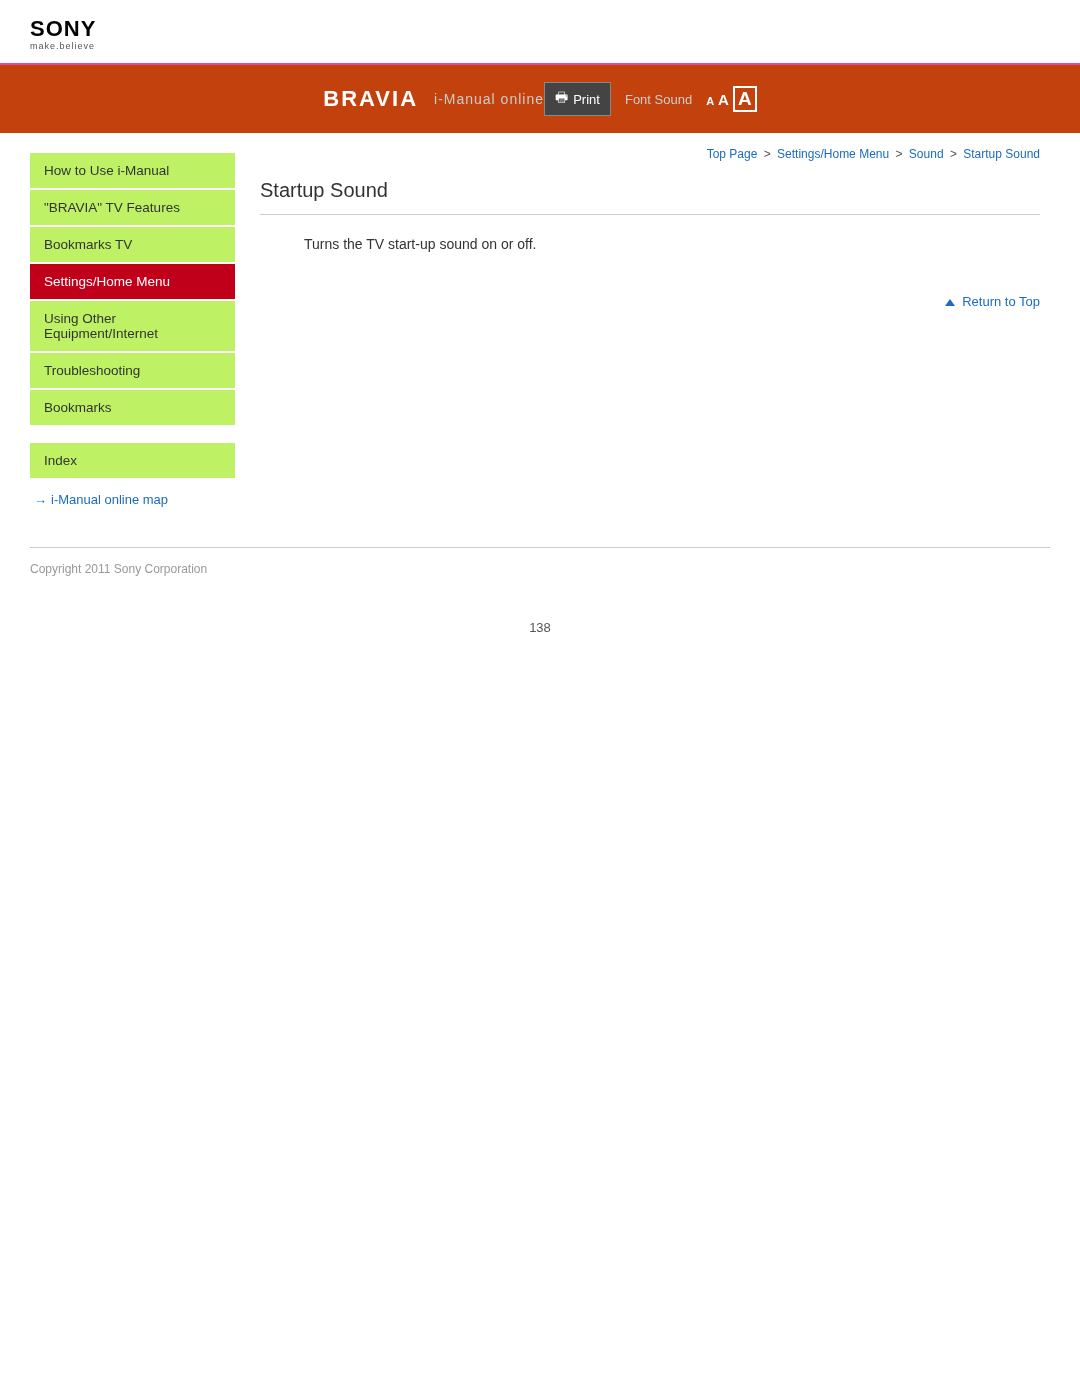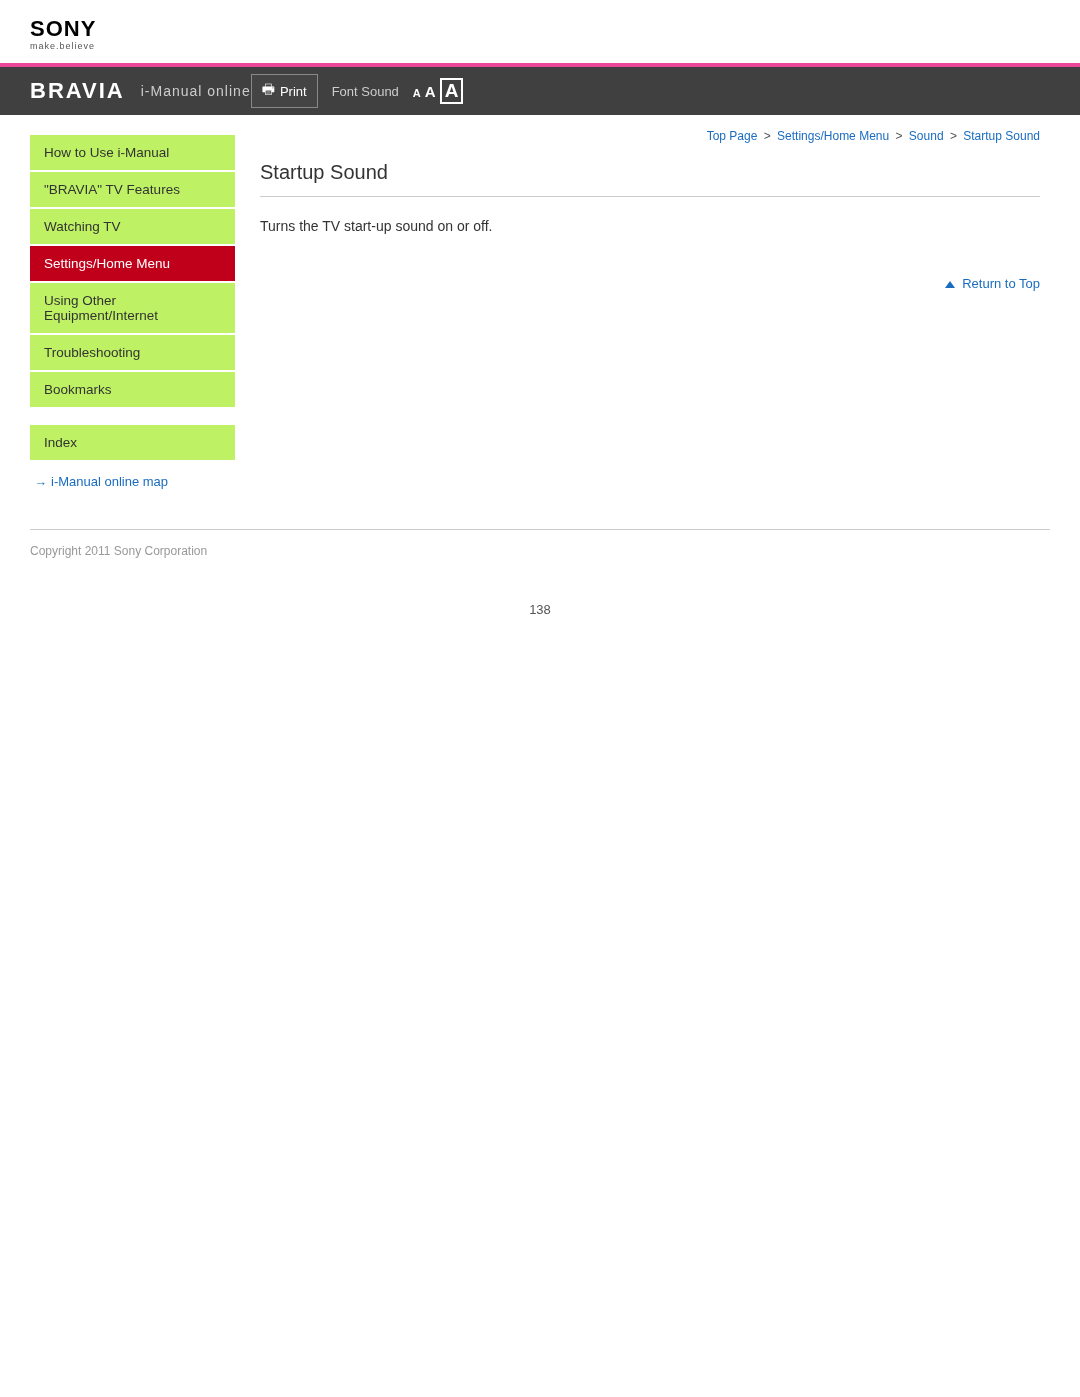--- a/index.html
+++ b/index.html
@@ -15,7 +15,7 @@
     
     .logo-bar {
       padding: 18px 30px 12px 30px;
-      border-bottom: 4px solid #ec4899;
+      border-bottom: 2px solid #ec4899;
     }
     .sony-logo {
       font-size: 22px;

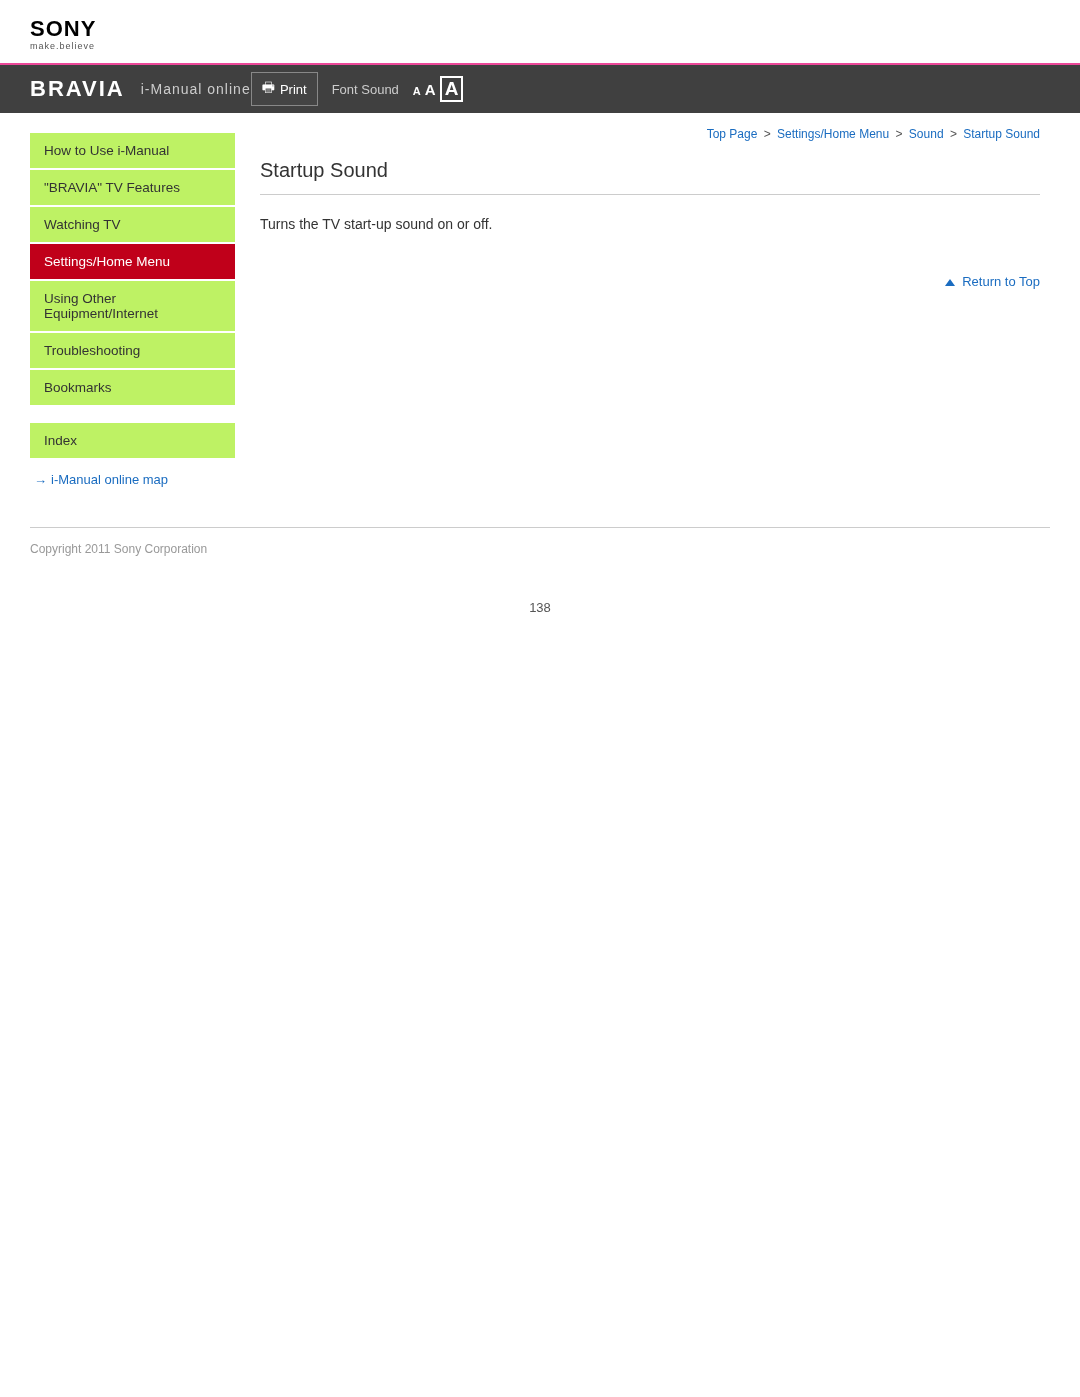--- a/index.html
+++ b/index.html
@@ -34,12 +34,12 @@
 
     
     .bravia-bar {
-      background: #404040;
-      display: flex;
-      align-items: center;
-      justify-content: flex-start;
+      background: #c2410c;
+      display: flex;
+      align-items: center;
+      justify-content: center;
       padding: 0 30px;
-      height: 48px;
+      height: 68px;
     }
     .bravia-left {
       display: flex;

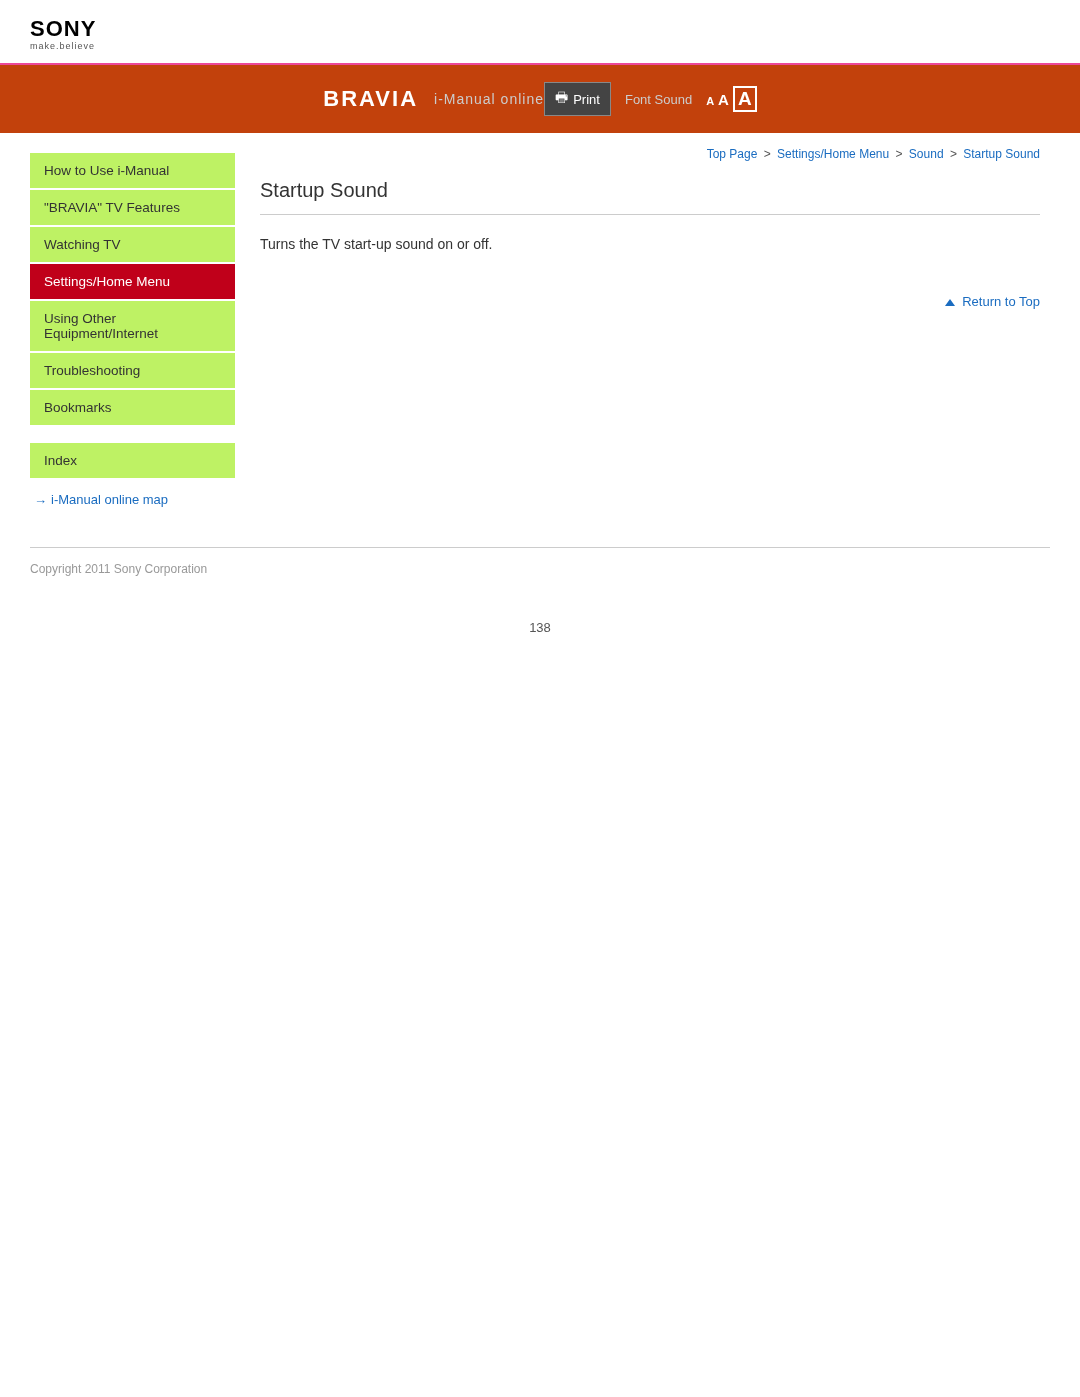--- a/index.html
+++ b/index.html
@@ -262,7 +262,7 @@
   <div class="sidebar">
     <div class="sidebar-item">How to Use i-Manual</div>
     <div class="sidebar-item">"BRAVIA" TV Features</div>
-    <div class="sidebar-item">Watching TV</div>
+    <div class="sidebar-item">Bookmarks TV</div>
     <div class="sidebar-item active">Settings/Home Menu</div>
     <div class="sidebar-item">Using Other Equipment/Internet</div>
     <div class="sidebar-item">Troubleshooting</div>

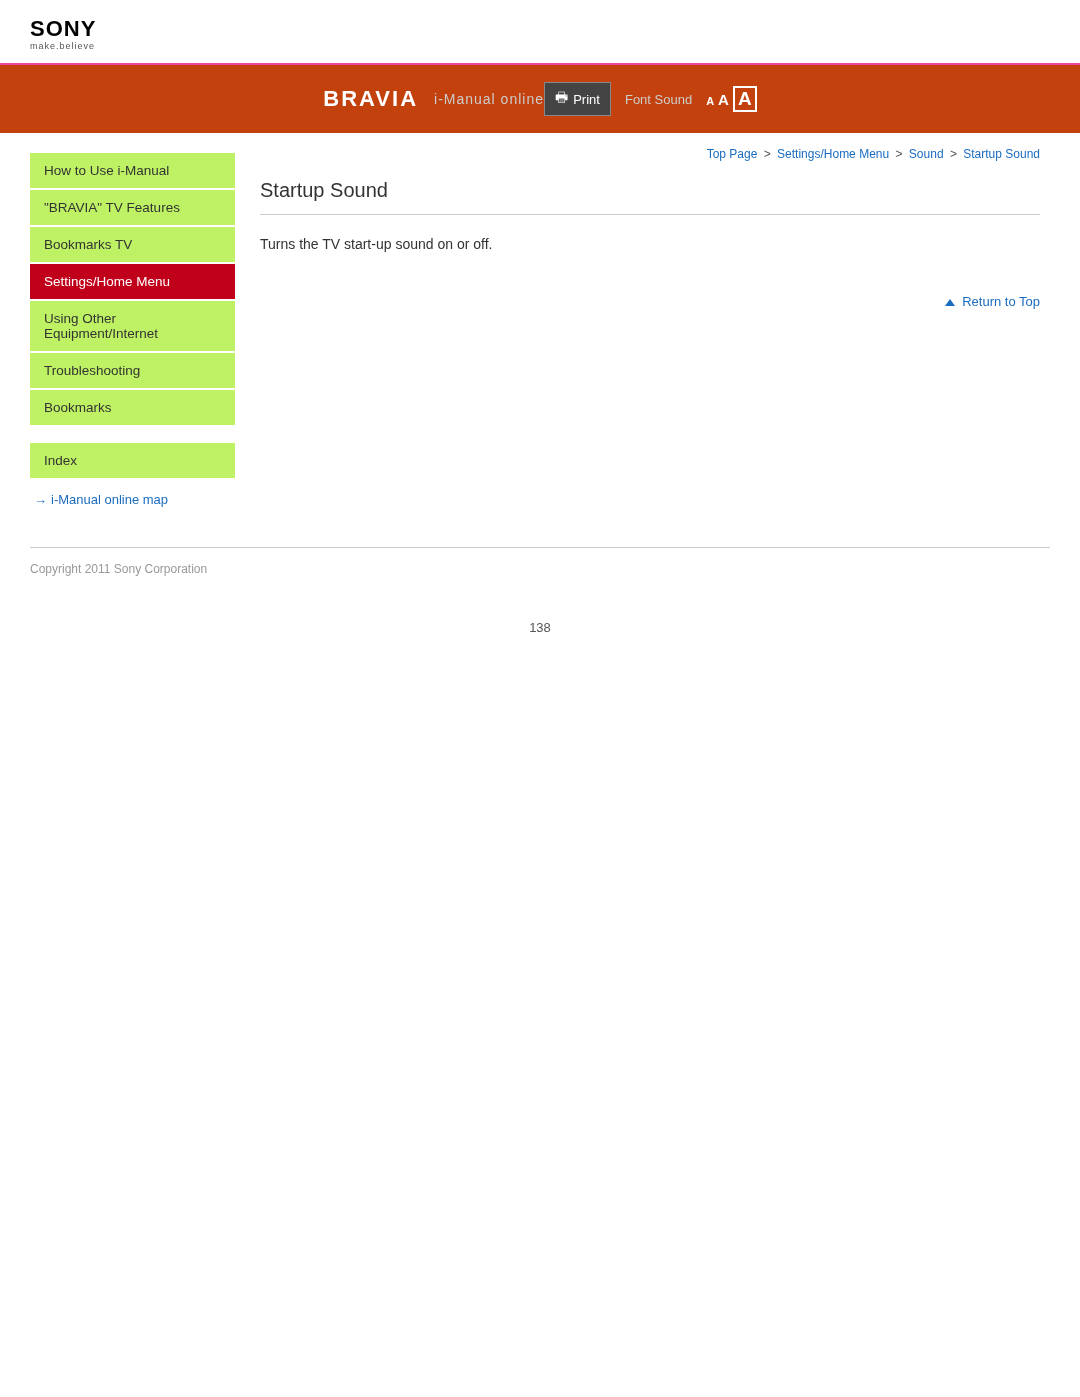--- a/index.html
+++ b/index.html
@@ -185,6 +185,7 @@
       font-size: 14px;
       color: #333;
       line-height: 1.6;
+      margin-left: 44px;
     }
 
     

